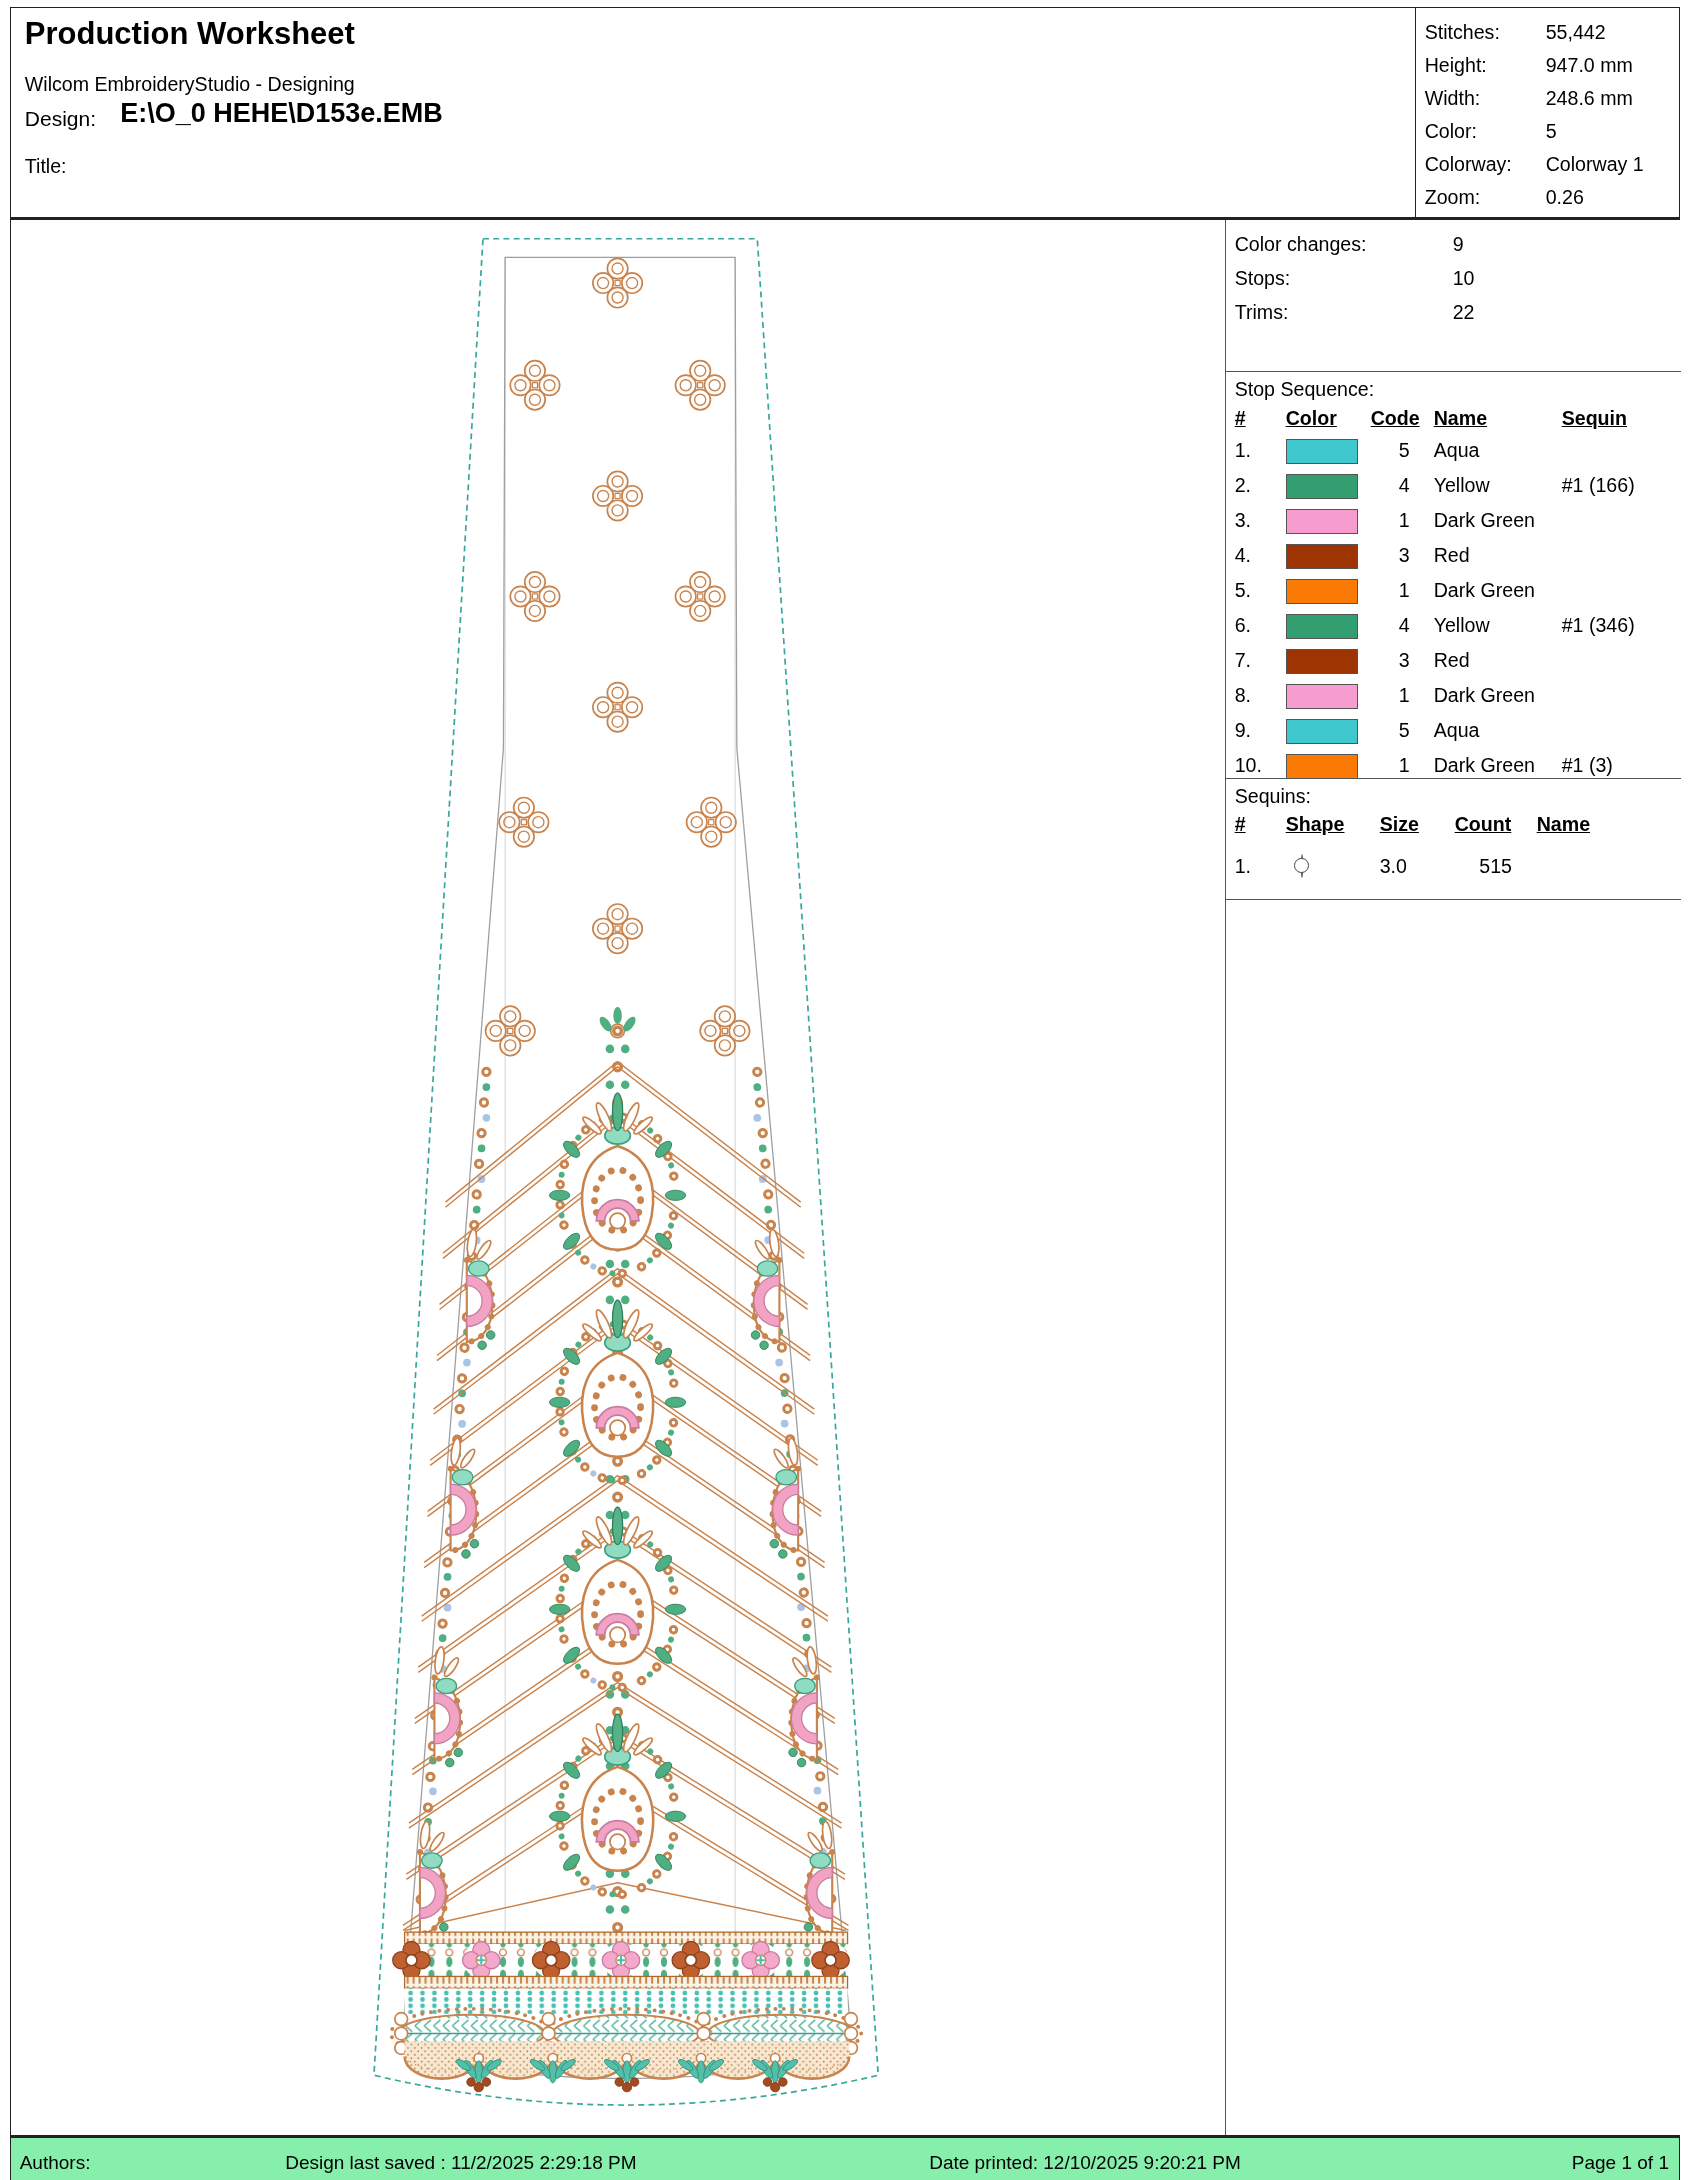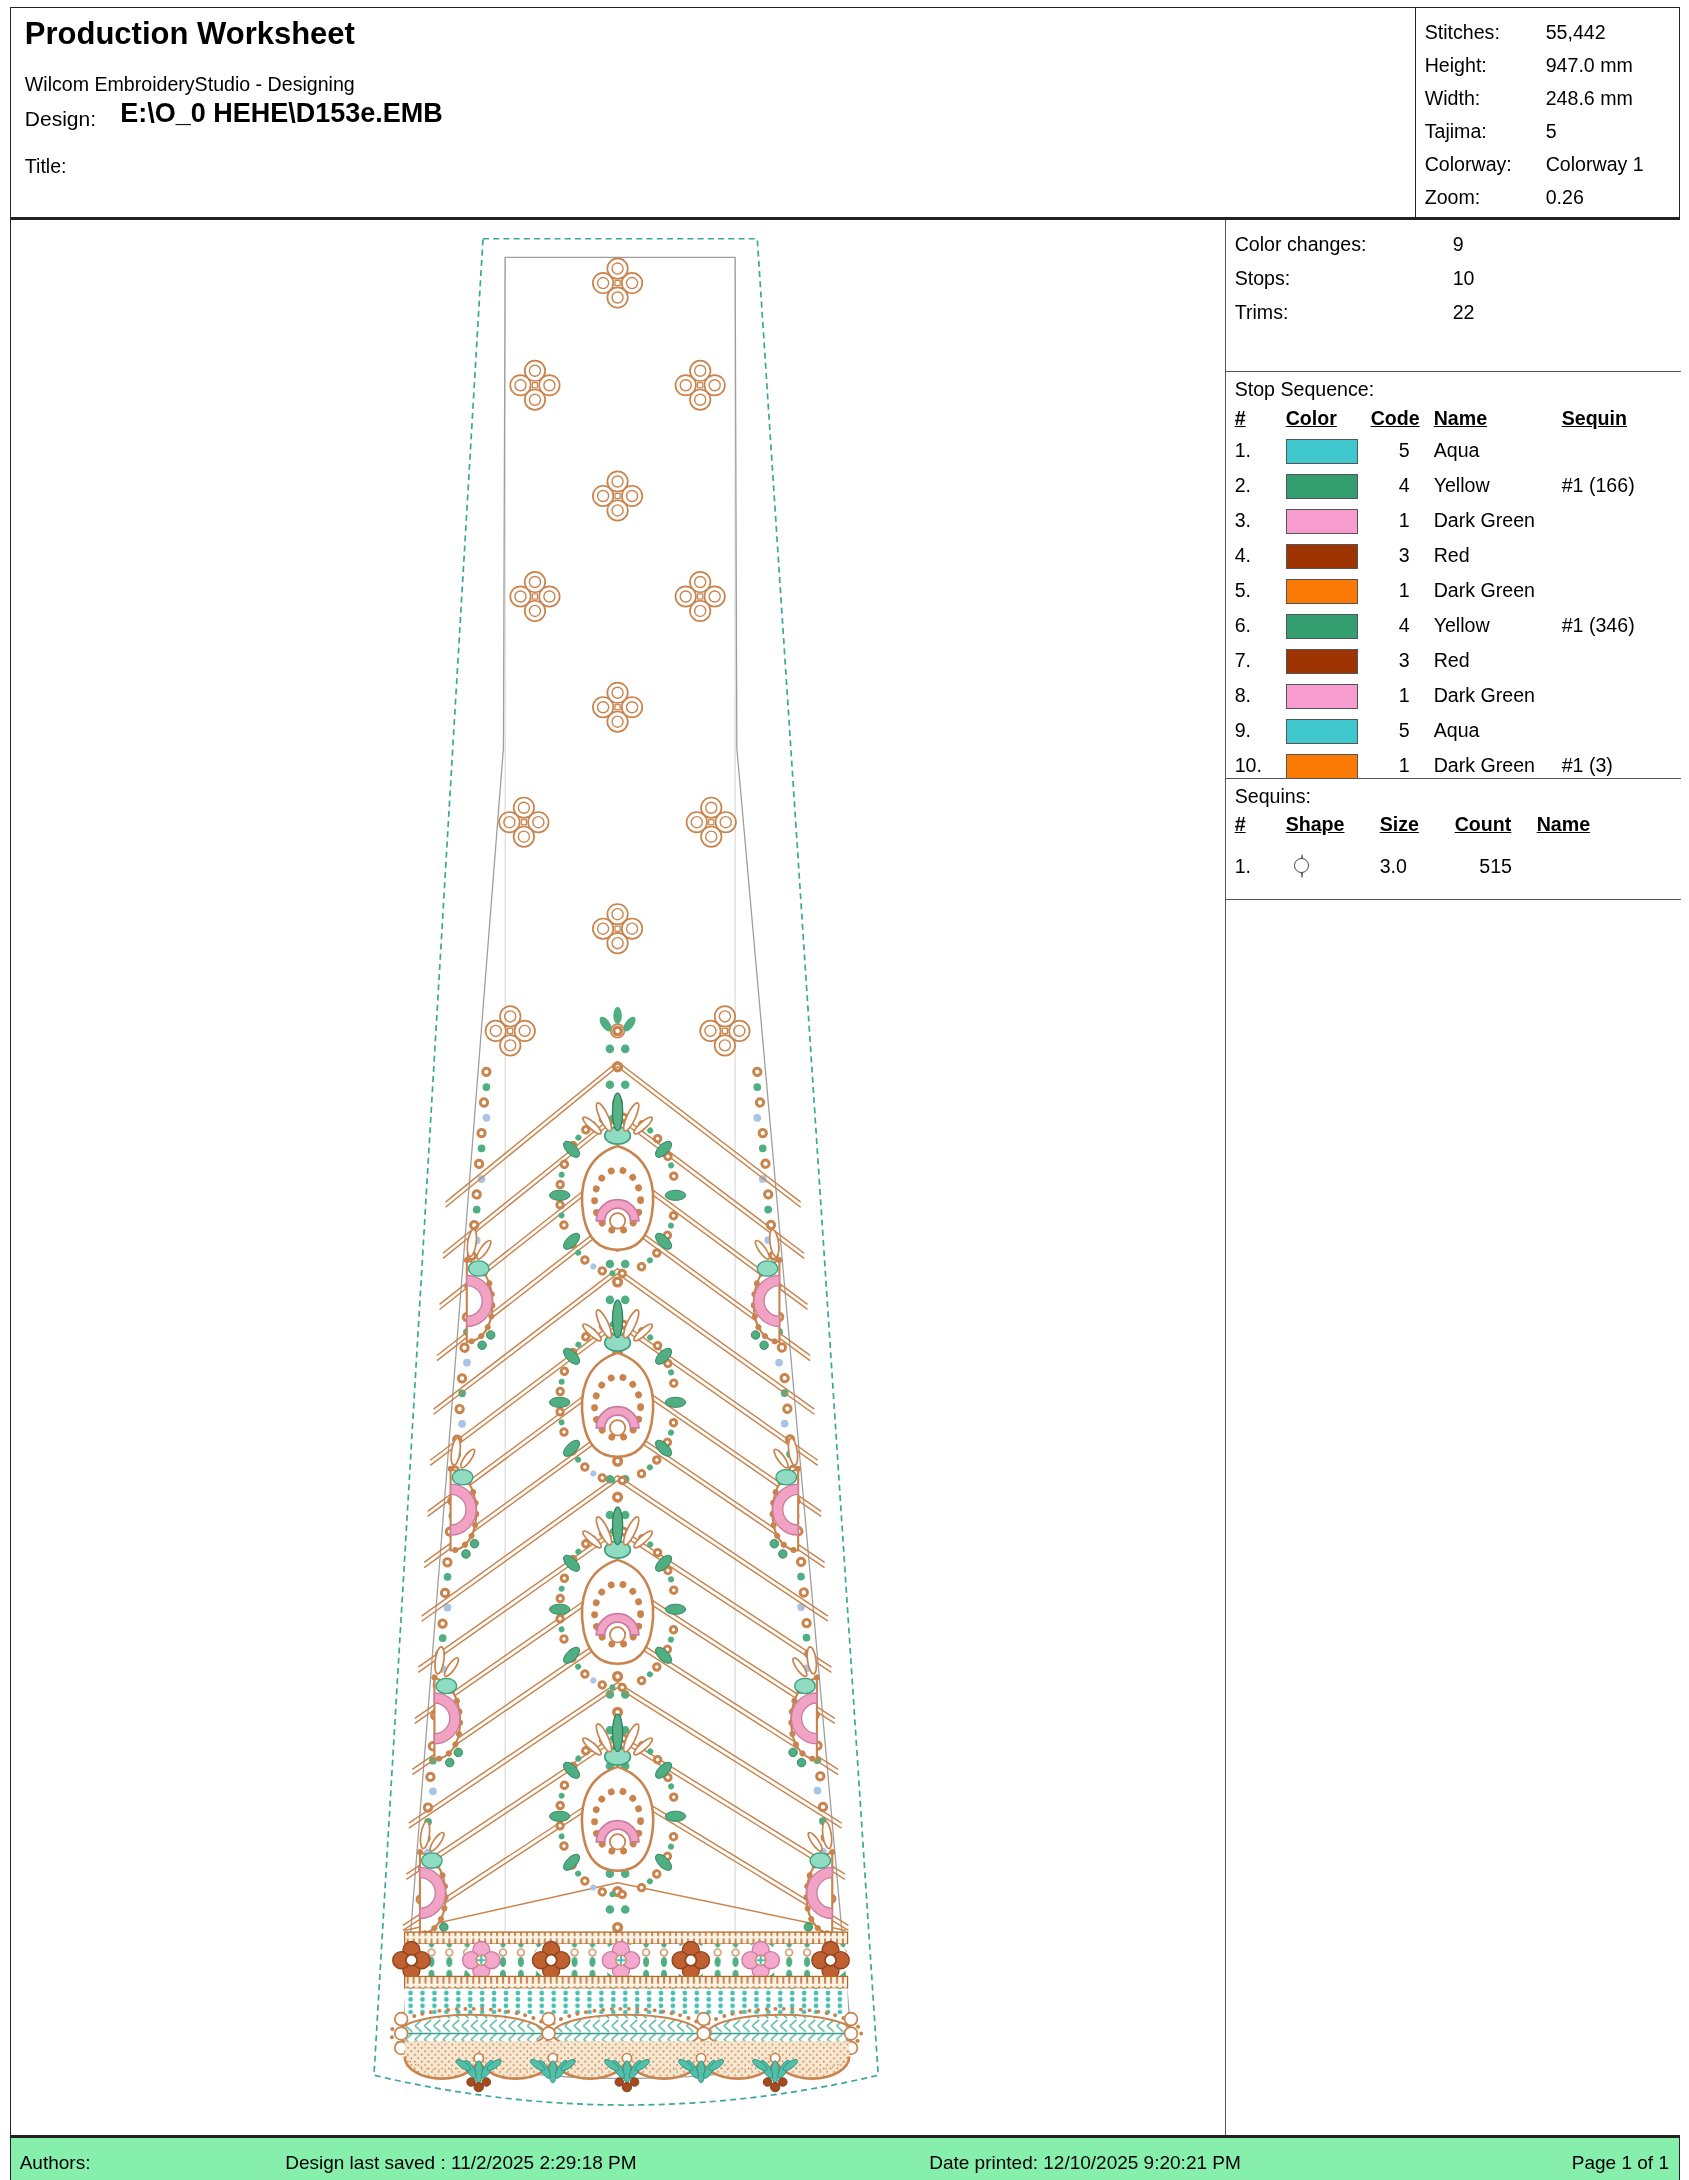--- a/index.html
+++ b/index.html
@@ -88,7 +88,7 @@
         </div>
 
         <div class="kv">
-          <span class="k">Tajima:</span>
+          <span class="k">Color:</span>
           <span class="v">5</span>
         </div>
 

